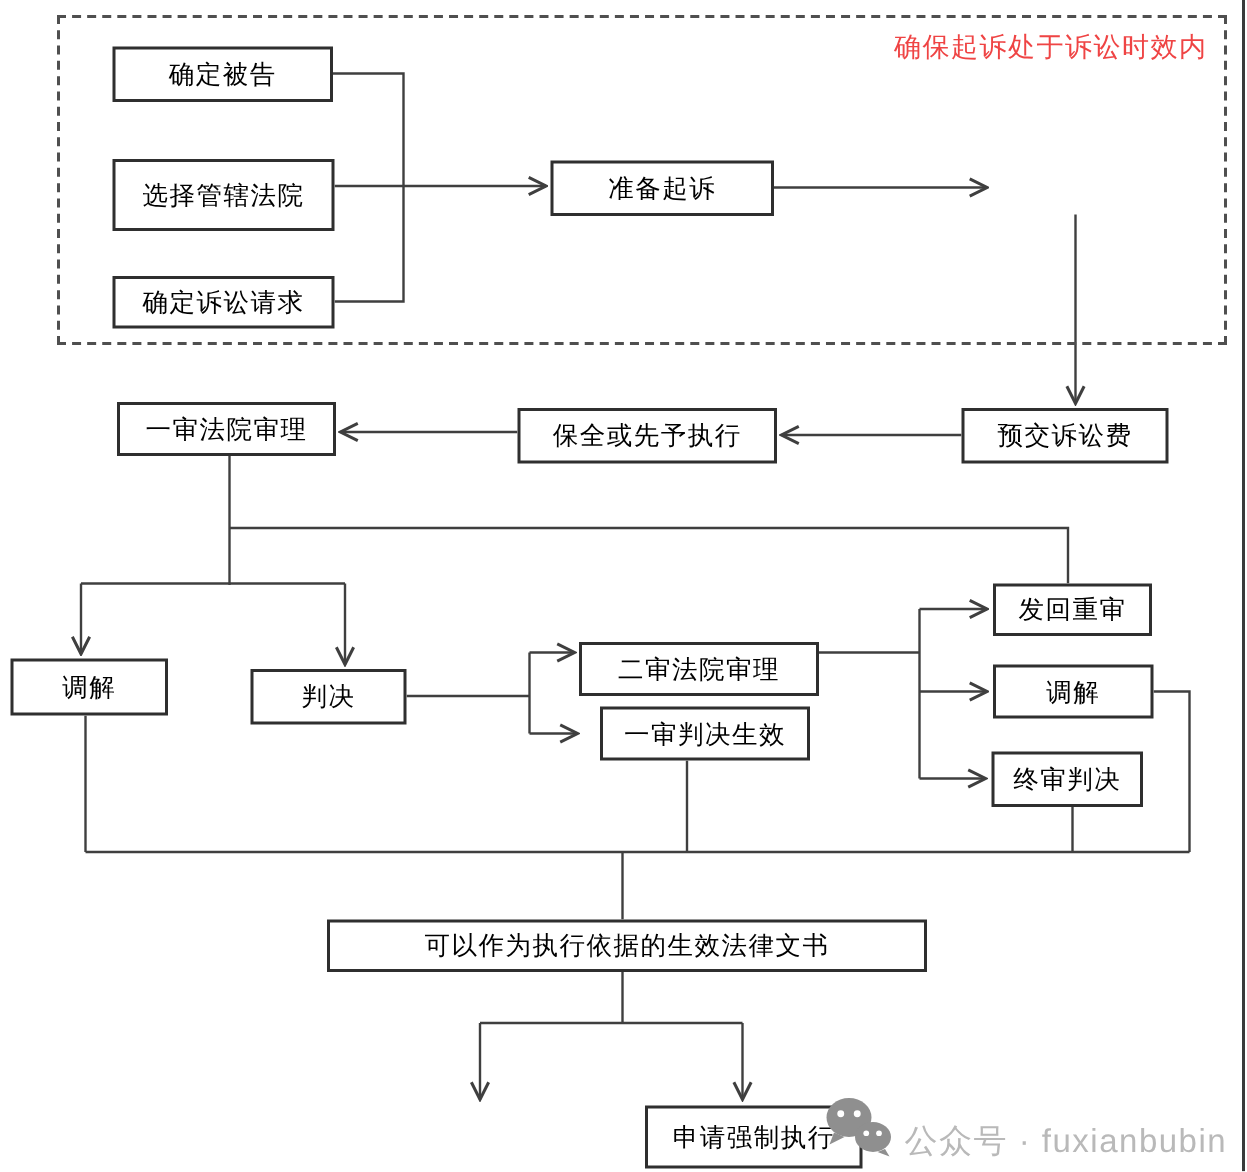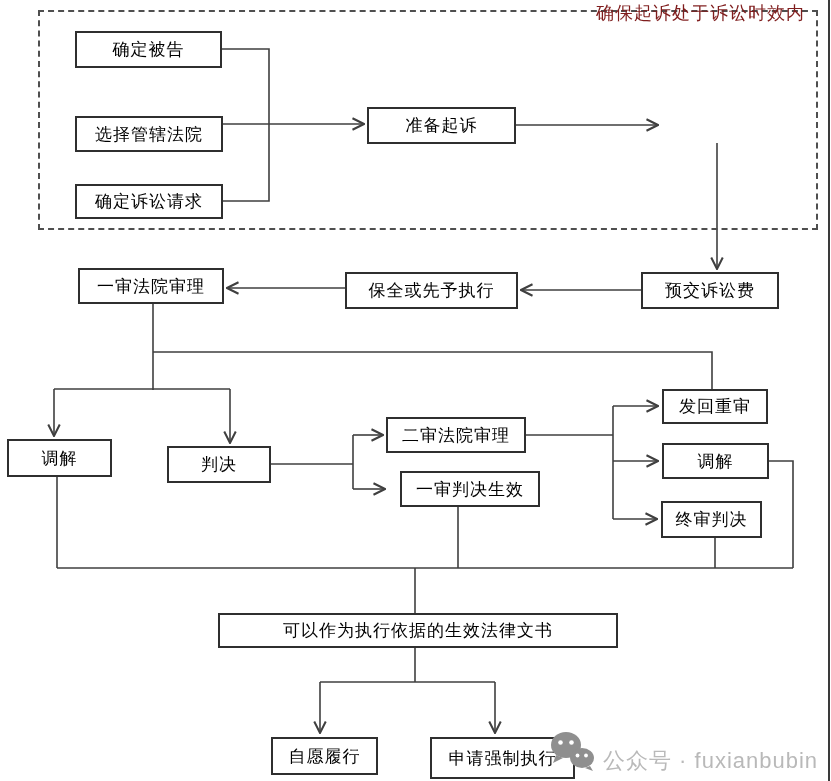--- a/index.html
+++ b/index.html
@@ -20,8 +20,8 @@
     border:2px dashed #4f4f4f;box-sizing:border-box;z-index:1;
   }
   .region-note{
-    position:absolute;left:575px;top:0;width:230px;height:26px;
-    font-size:18px;font-weight:500;color:#7f1d1d;letter-spacing:1px;
+    position:absolute;left:575px;top:18px;width:230px;height:26px;
+    font-size:18px;font-weight:500;color:#ef4444;letter-spacing:1px;
     display:flex;align-items:center;justify-content:flex-end;z-index:2;white-space:nowrap;
   }
   .right-edge{

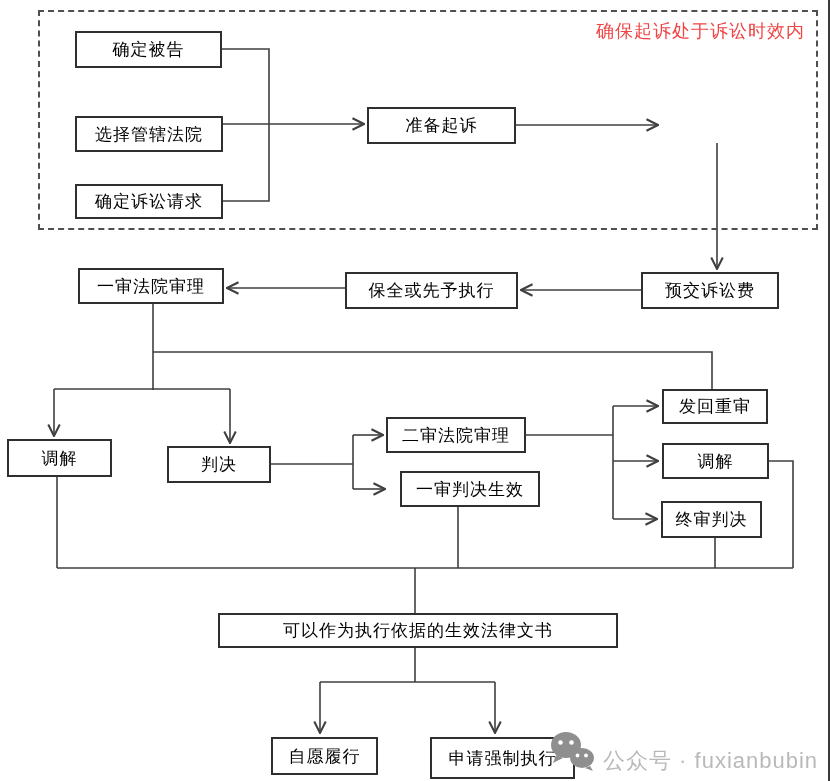--- a/index.html
+++ b/index.html
@@ -92,7 +92,7 @@
   </svg>
 
   <div class="node" style="left:75px;top:31px;width:147px;height:37px">确定被告</div>
-  <div class="node" style="left:75px;top:116px;width:148px;height:36px">选择管辖法院</div>
+  <div class="node" style="left:75px;top:106px;width:148px;height:48px">选择管辖法院</div>
   <div class="node" style="left:75px;top:184px;width:148px;height:35px">确定诉讼请求</div>
   <div class="node" style="left:367px;top:107px;width:149px;height:37px">准备起诉</div>
 

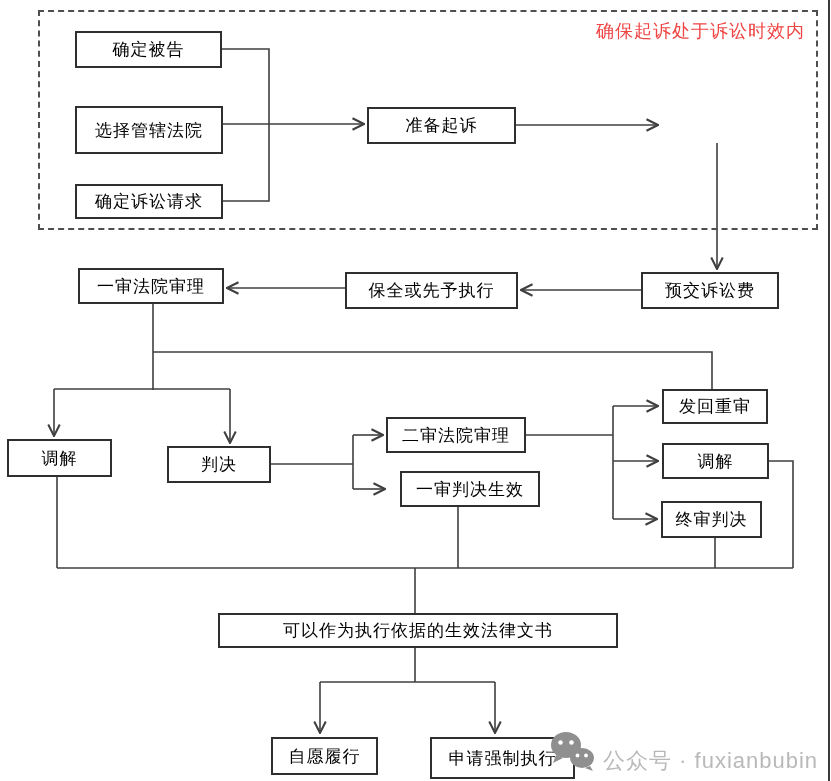--- a/index.html
+++ b/index.html
@@ -102,7 +102,7 @@
 
   <div class="node" style="left:7px;top:439px;width:105px;height:38px">调解</div>
   <div class="node" style="left:167px;top:446px;width:104px;height:37px">判决</div>
-  <div class="node" style="left:386px;top:417px;width:140px;height:36px">二审法院审理</div>
+  <div class="node" style="left:386px;top:428px;width:160px;height:36px">二审法院审理</div>
   <div class="node" style="left:400px;top:471px;width:140px;height:36px">一审判决生效</div>
 
   <div class="node" style="left:662px;top:389px;width:106px;height:35px">发回重审</div>

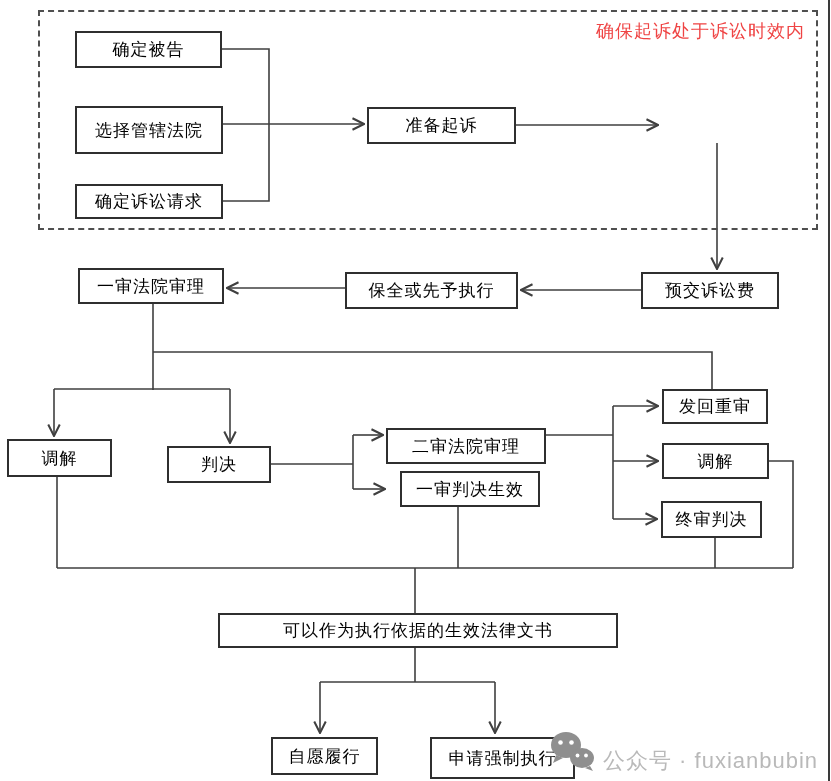--- a/index.html
+++ b/index.html
@@ -110,7 +110,6 @@
   <div class="node" style="left:661px;top:501px;width:101px;height:37px">终审判决</div>
 
   <div class="node" style="left:218px;top:613px;width:400px;height:35px">可以作为执行依据的生效法律文书</div>
-  <div class="node" style="left:271px;top:737px;width:107px;height:38px">自愿履行</div>
   <div class="node" style="left:430px;top:737px;width:145px;height:42px">申请强制执行</div>
 
   <div class="watermark">

